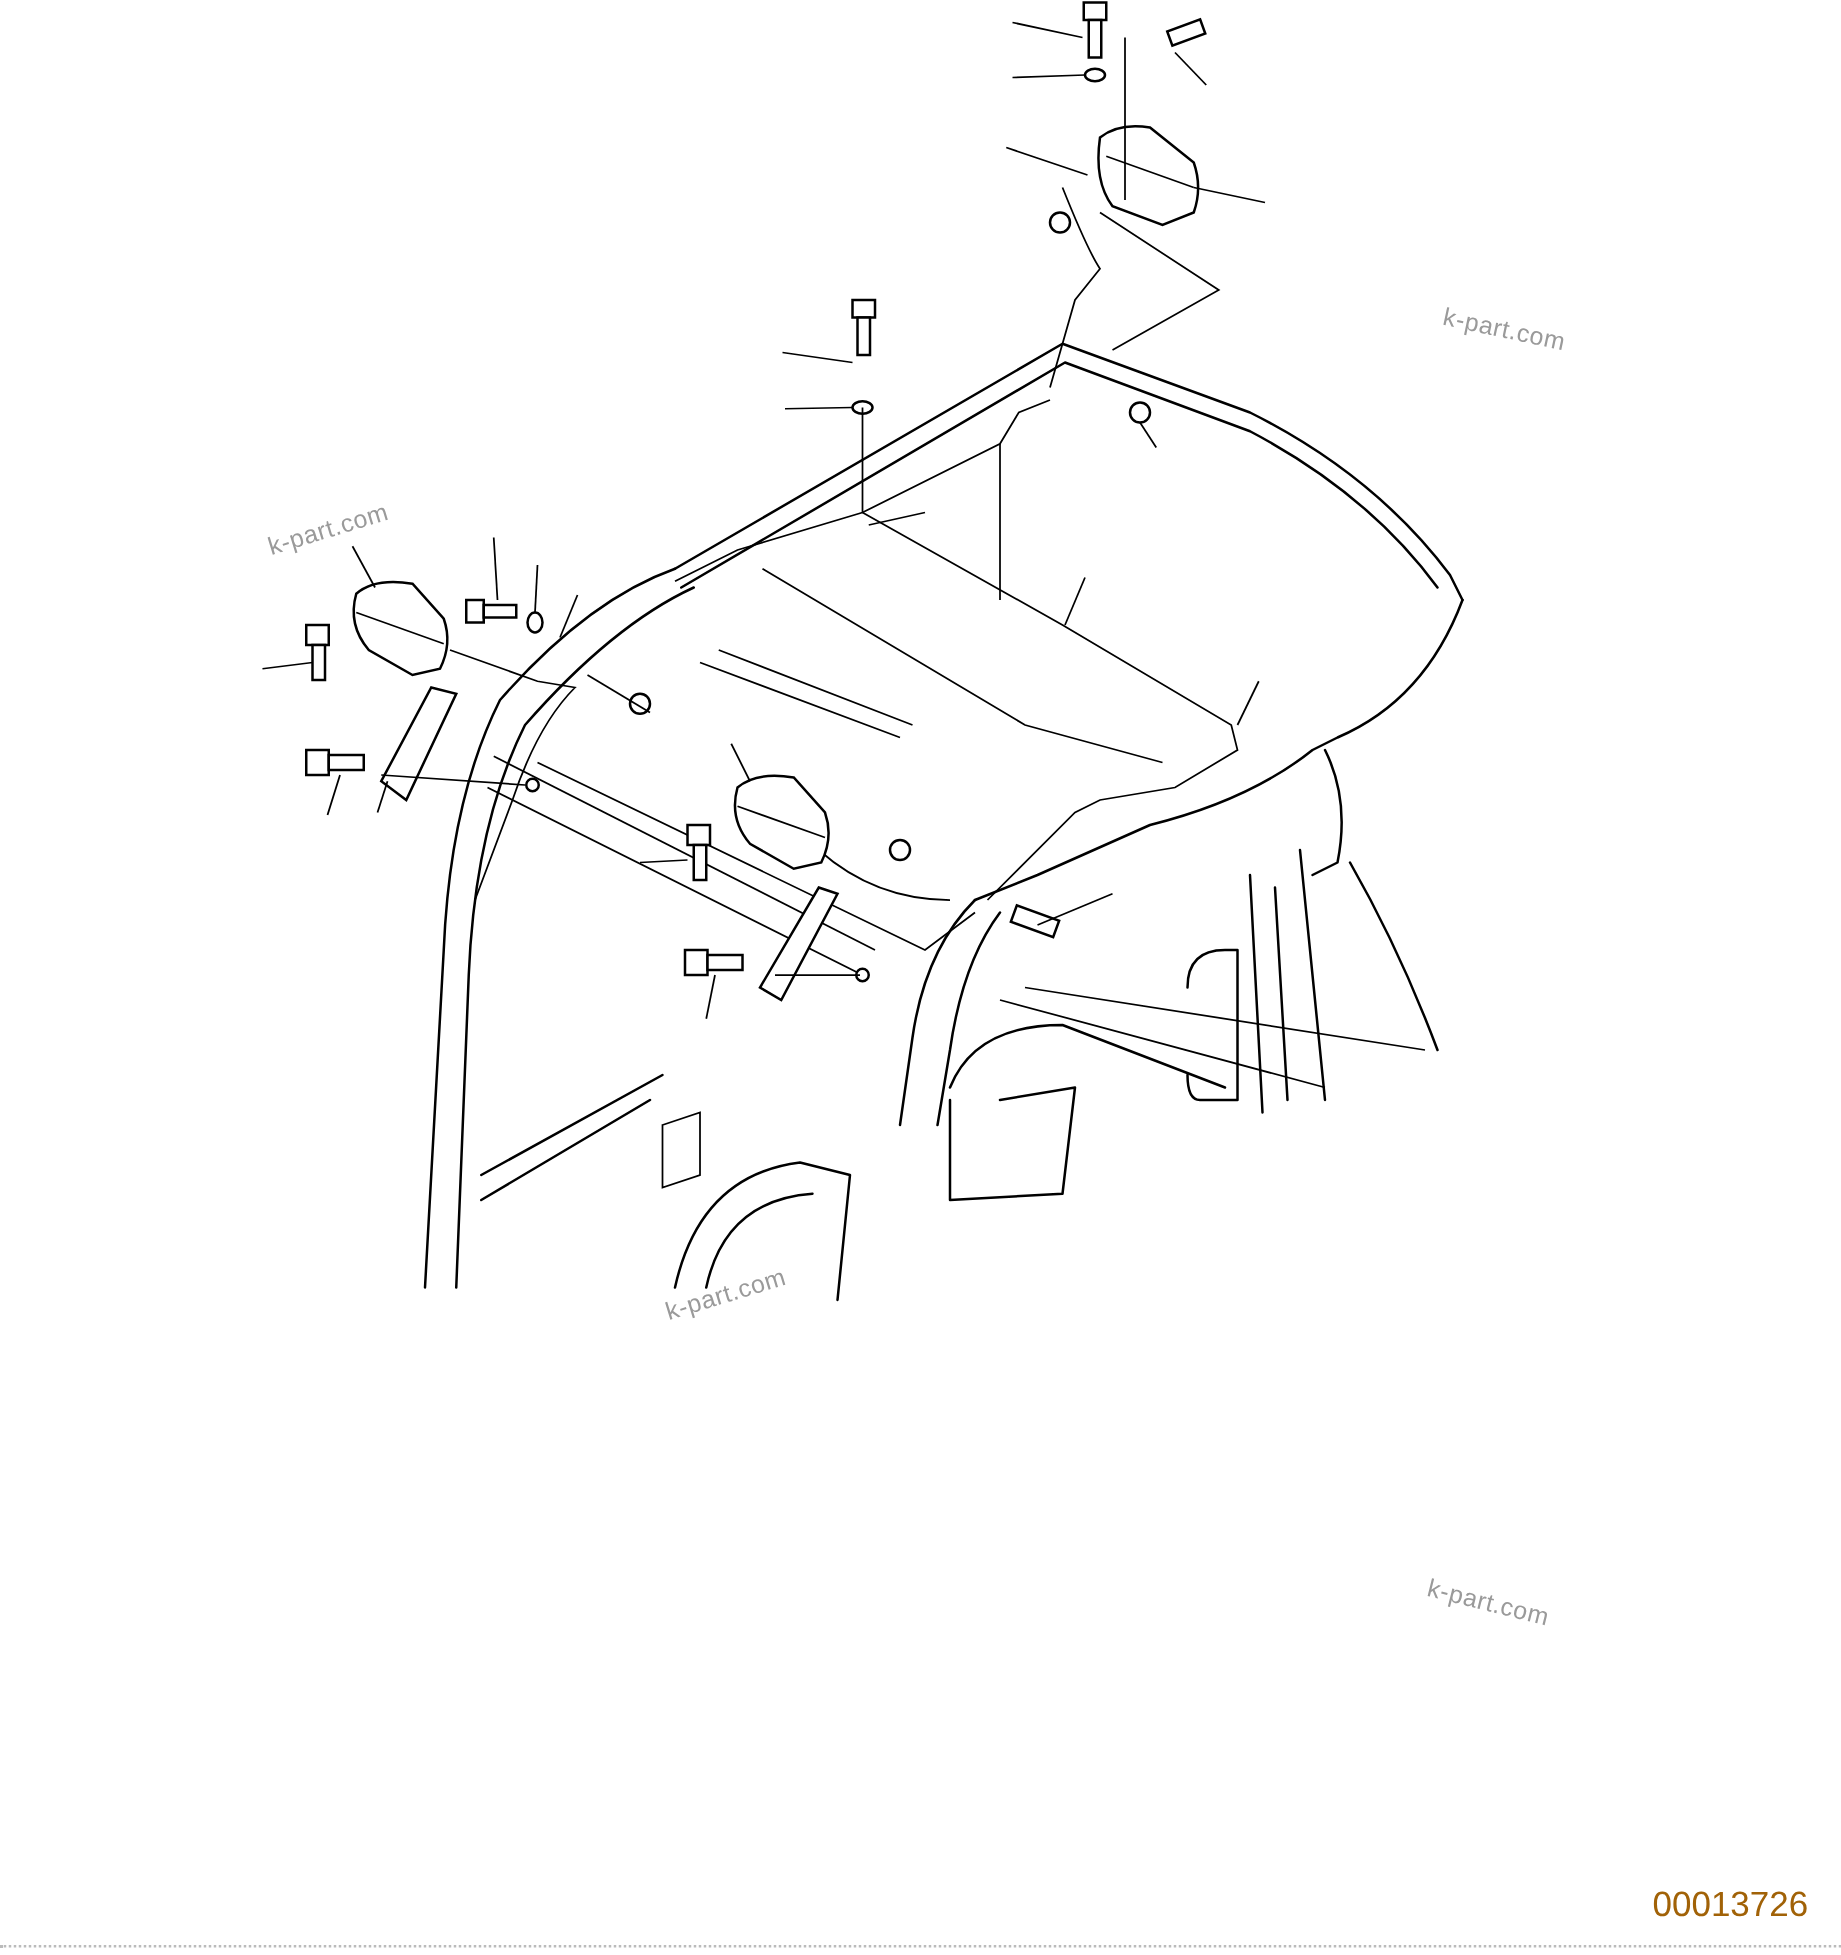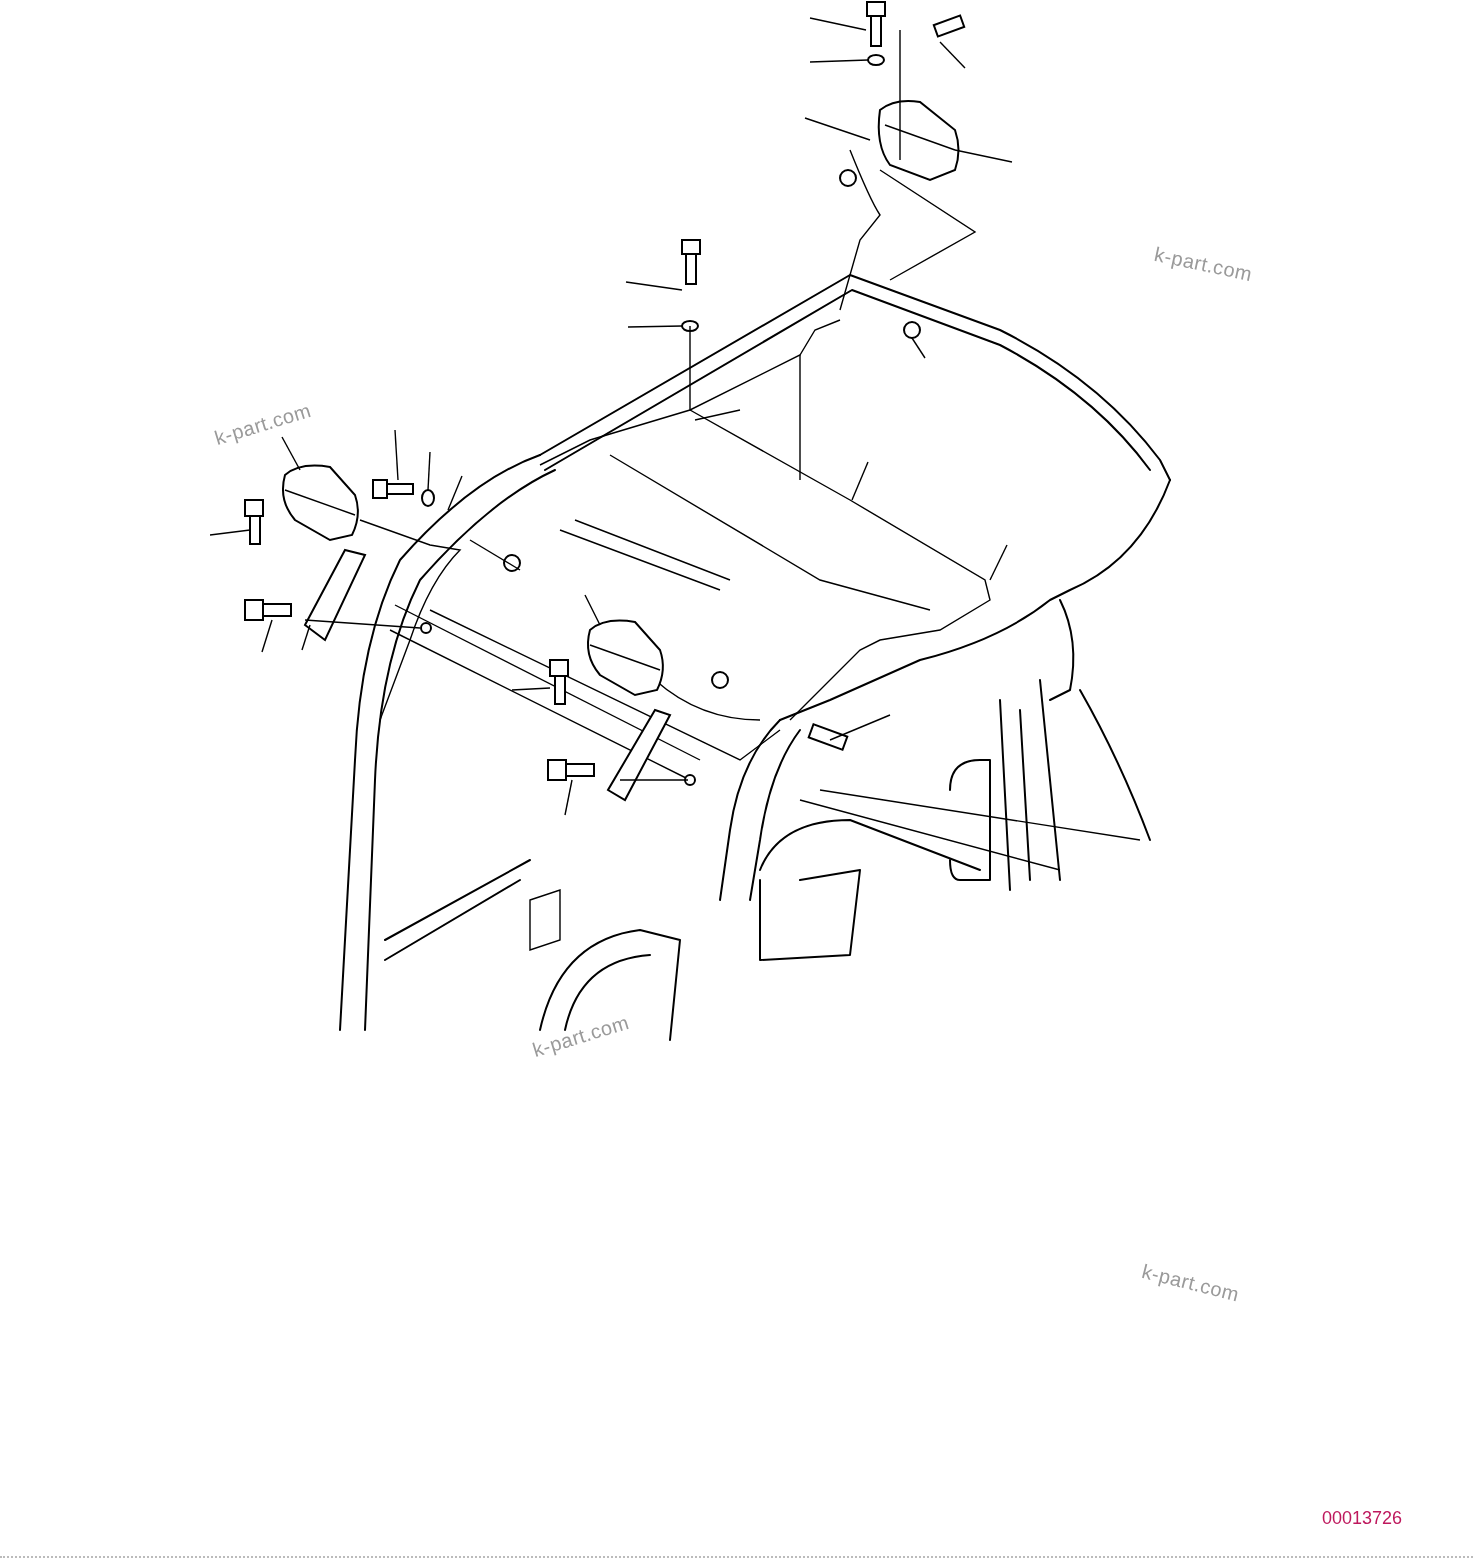--- a/index.html
+++ b/index.html
@@ -9,7 +9,7 @@
   .thin{fill:none;stroke:#000;stroke-width:1.4;}
   .solid{fill:#fff;stroke:#000;stroke-width:2;}
   .wm{position:absolute;color:#9a9a9a;font-size:20px;letter-spacing:0.5px;transform-origin:left top;}
-  .drawno{position:absolute;left:1322px;top:1508px;font-size:18px;color:#be185d;}
+  .drawno{position:absolute;left:1322px;top:1508px;font-size:28px;color:#a16207;}
   .dots{position:absolute;left:0;top:1556px;width:1473px;border-top:2px dotted #bbb;}
 </style>
 </head>

